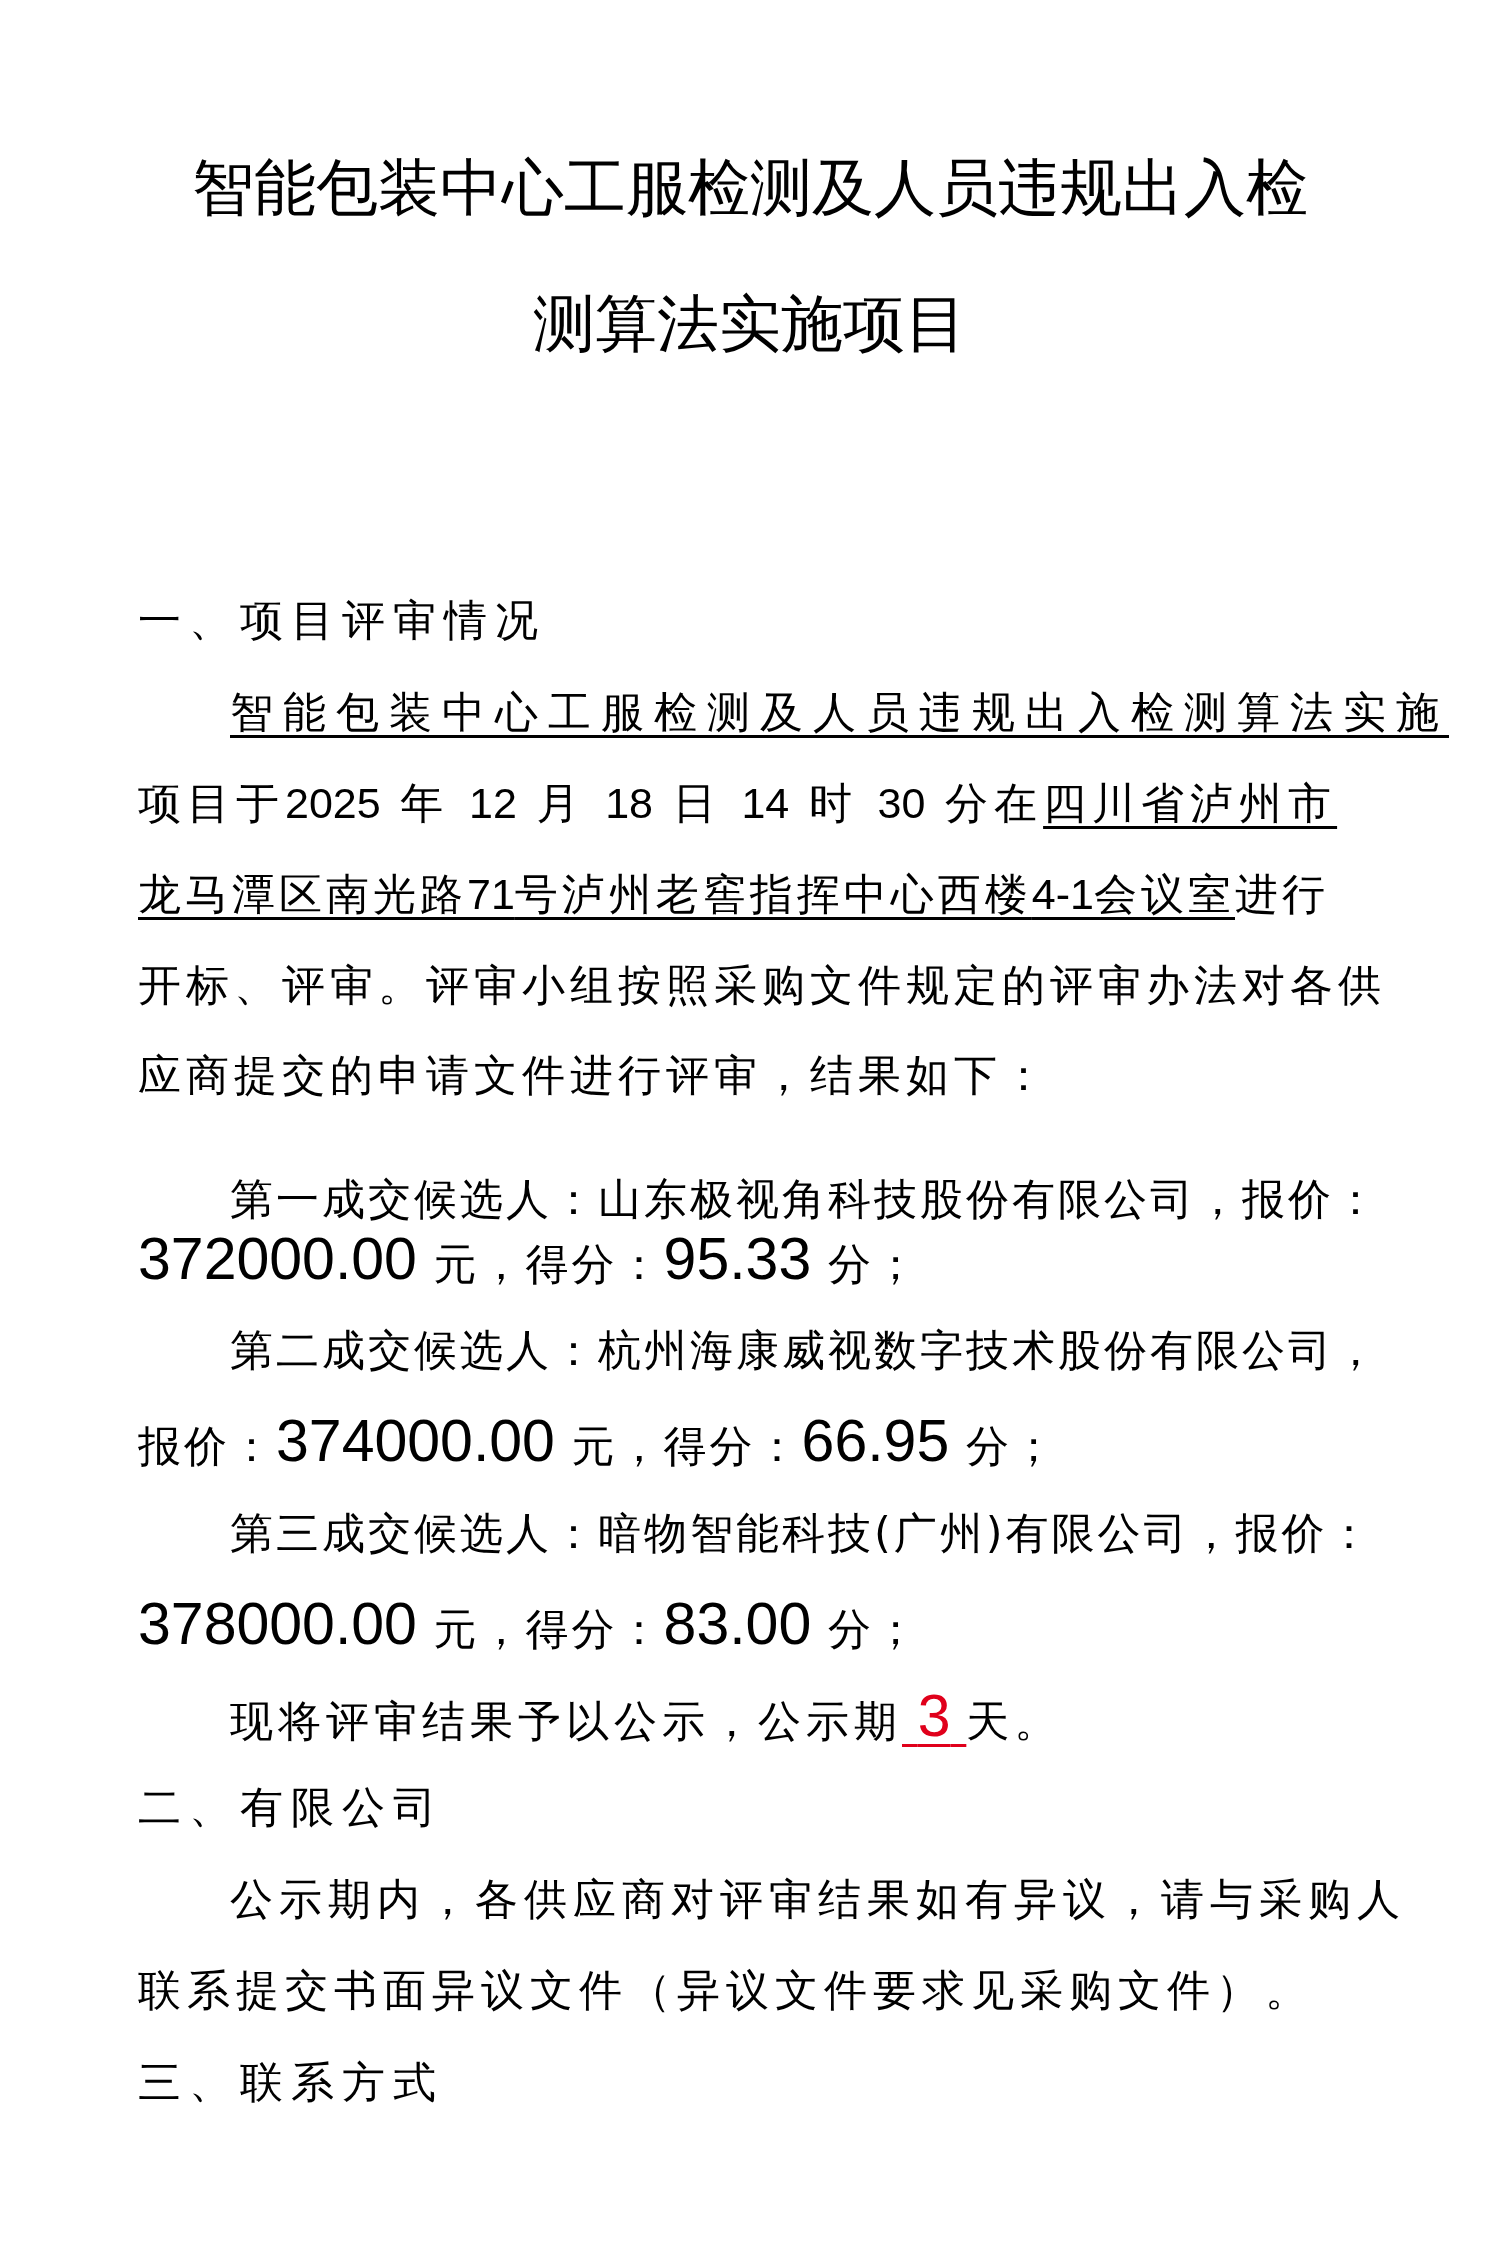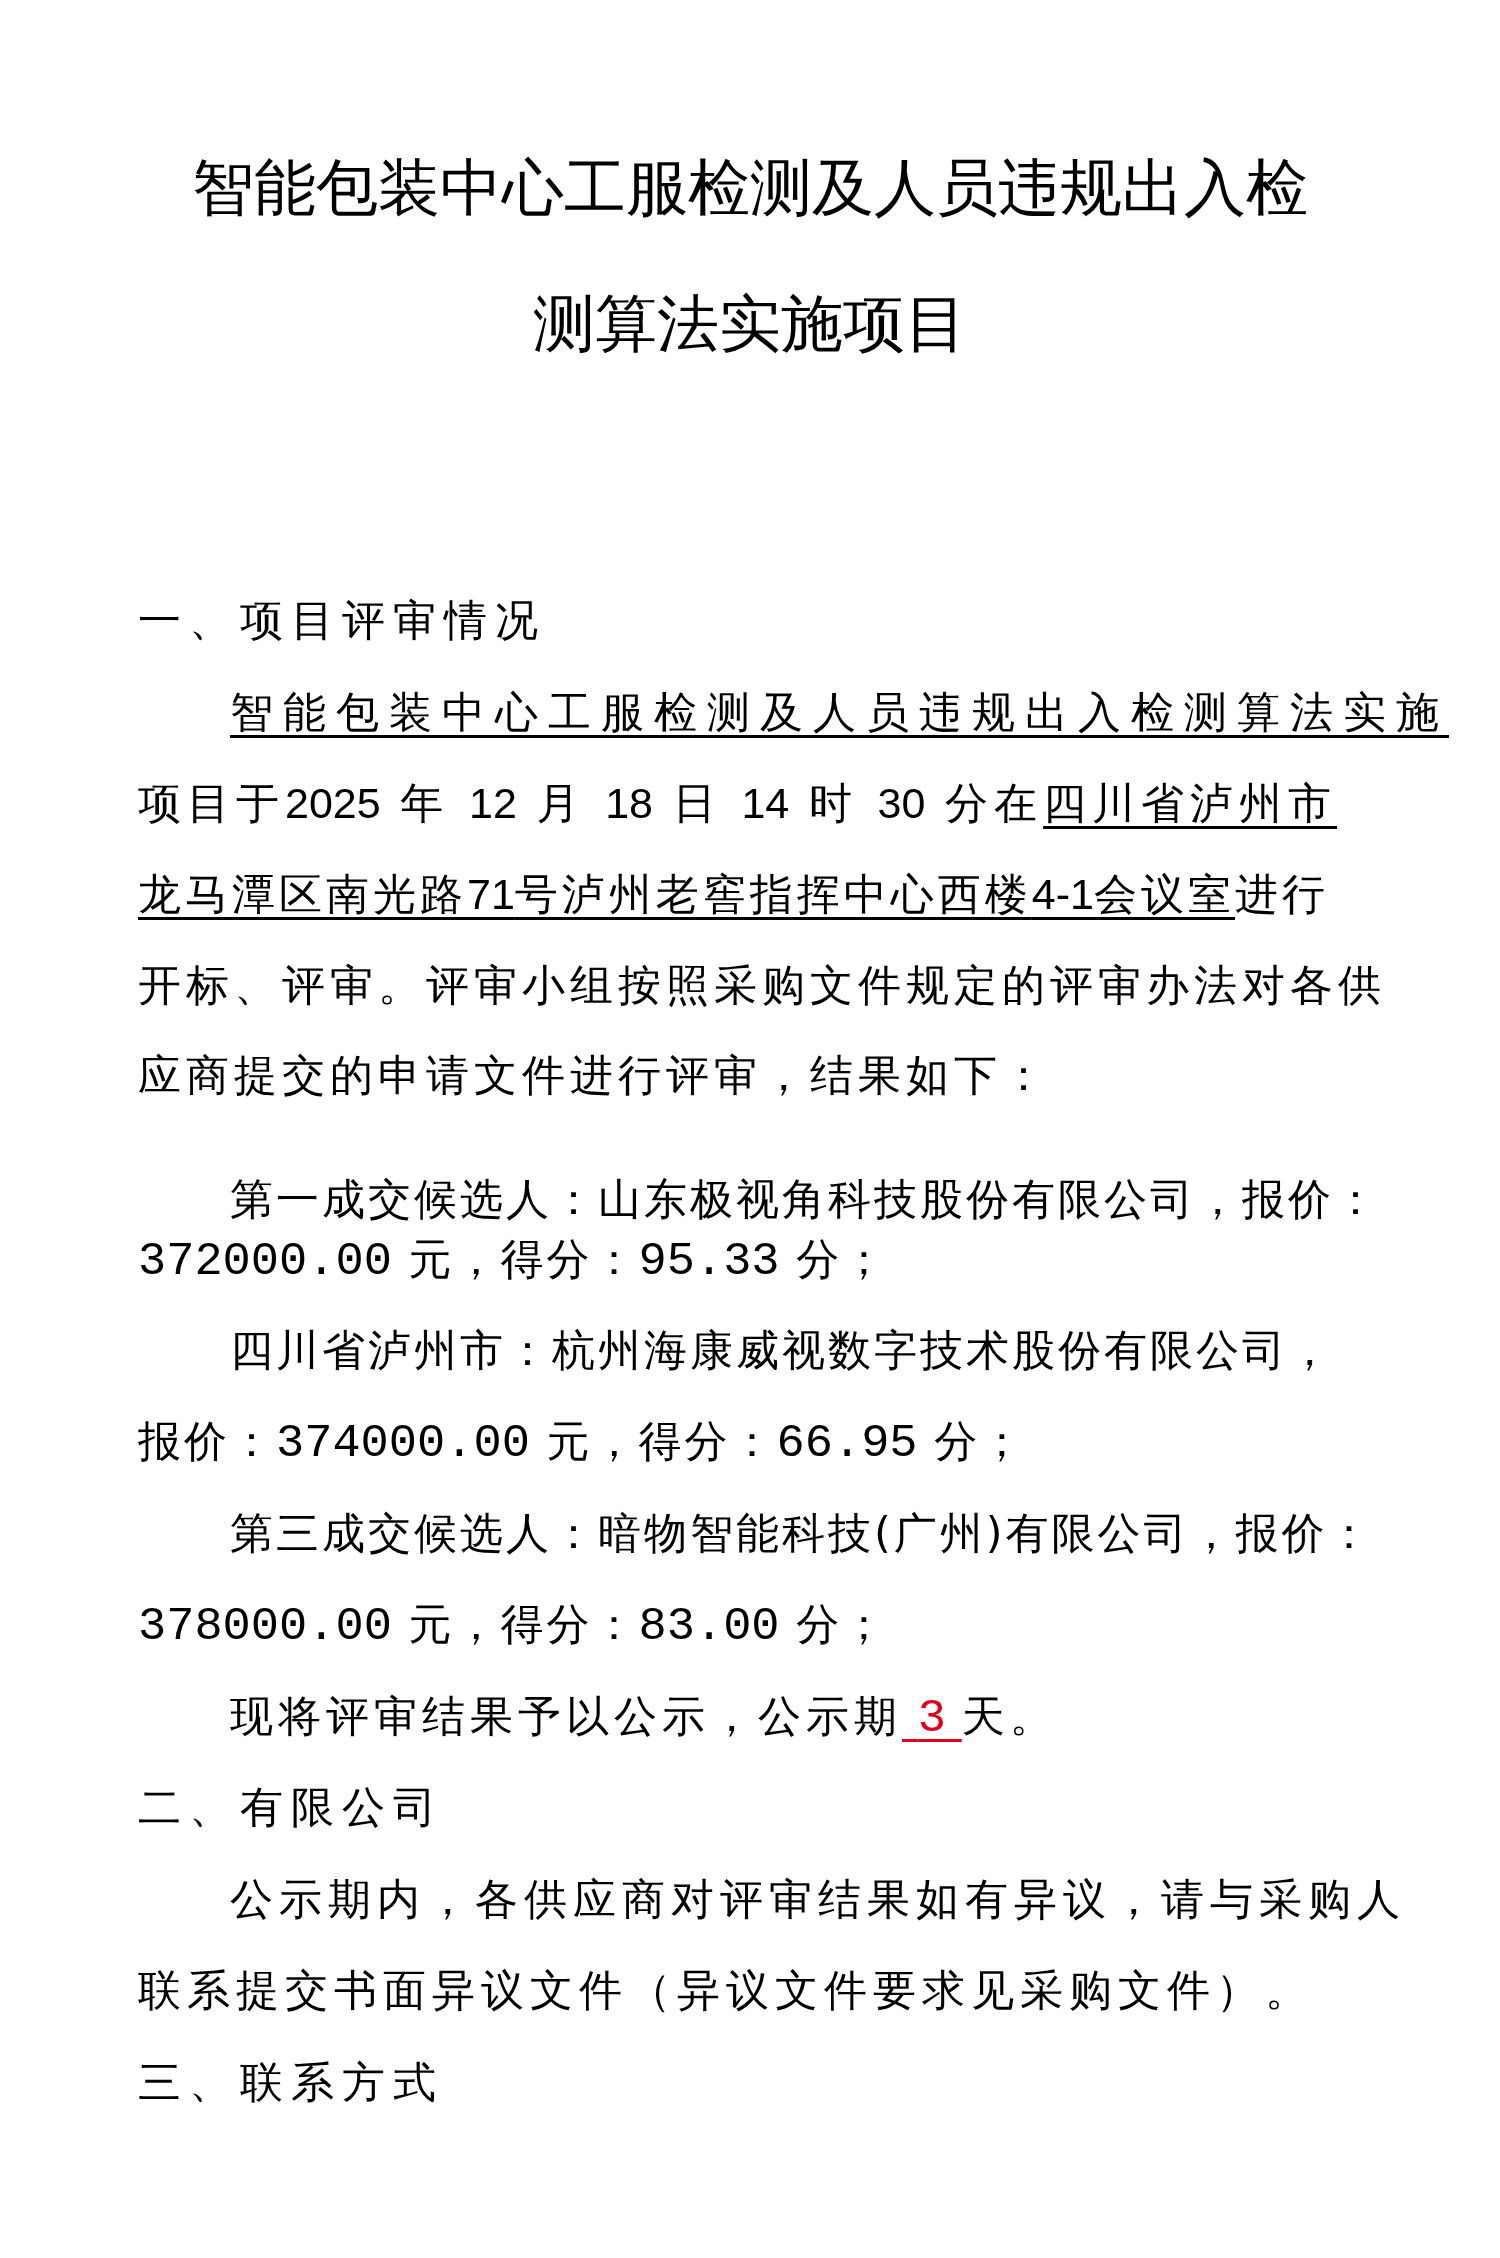--- a/index.html
+++ b/index.html
@@ -16,7 +16,7 @@
     white-space: nowrap; letter-spacing: 8px;
   }
   .indent { left: 230px; }
-  .serifnum { font-family: Liberation Mono, monospace; font-size: 47px; letter-spacing: 0; }
+  .serifnum { font-family: Liberation Sans, sans-serif; font-size: 59px; letter-spacing: 0; }
   .boldnum { font-family: "Liberation Sans", sans-serif; font-weight: normal; letter-spacing: 0; }
   .ul { text-decoration: underline; text-decoration-thickness: 3px; text-underline-offset: 8px; }
   .red { color: #e0001b; }

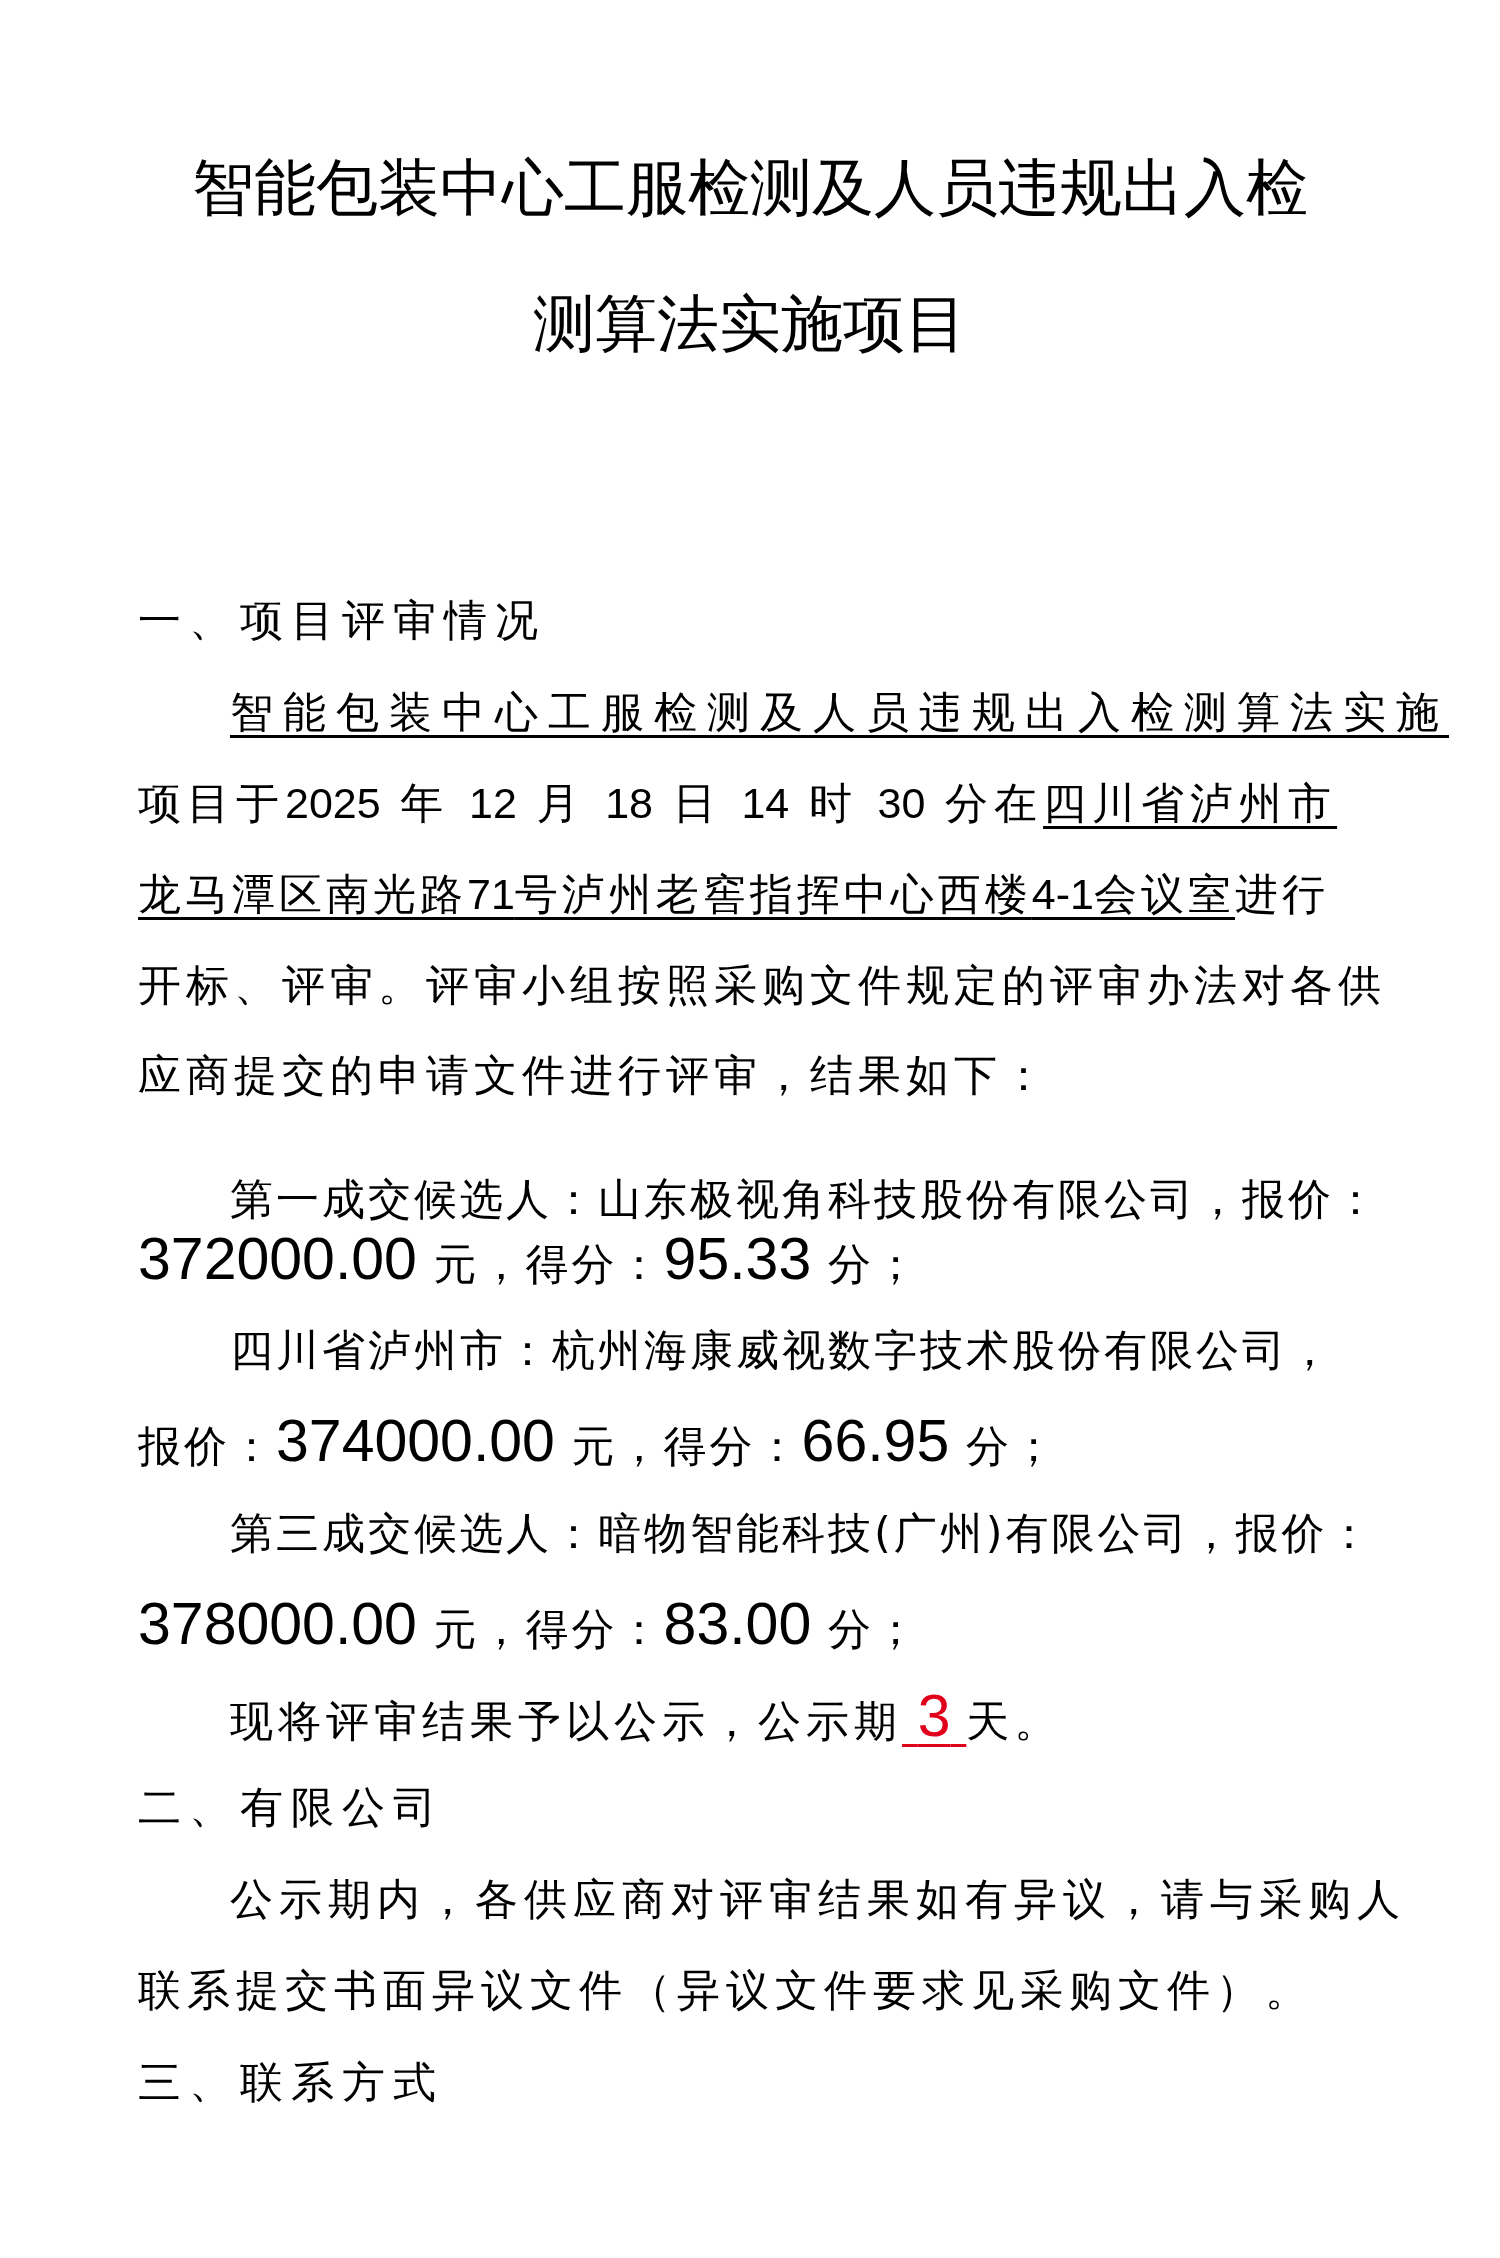--- a/index.html
+++ b/index.html
@@ -66,7 +66,7 @@
   </div>
 
   <div class="line indent" style="top:1320px; letter-spacing:3px;">
-    <span>四川省泸州市：</span><span>杭州海康威视数字技术股份有限公司</span><span>，</span>
+    <span>第二成交候选人：</span><span>杭州海康威视数字技术股份有限公司</span><span>，</span>
   </div>
   <div class="line" style="top:1411px; letter-spacing:3px;">
     <span>报价：</span><span class="serifnum">374000.00</span>

